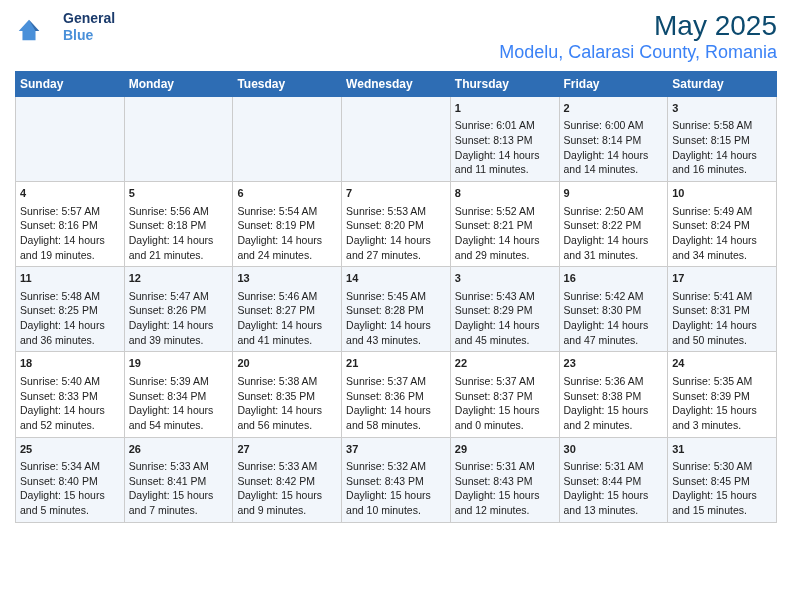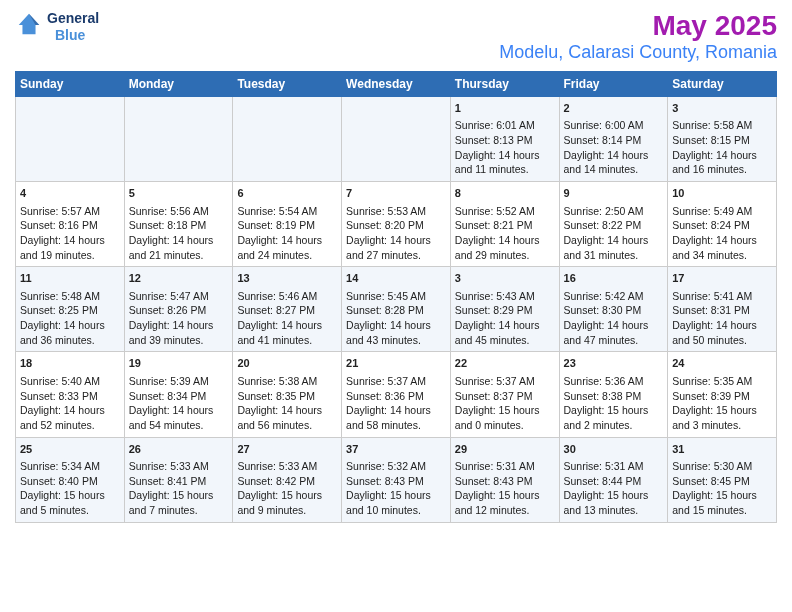--- a/index.html
+++ b/index.html
@@ -23,8 +23,8 @@
     }
     .logo {
       display: flex;
-      align-items: flex-start;
-      gap: 4px;
+      align-items: flex-end;
+      gap: 20px;
     }
     .logo-text {
       font-size: 14px;

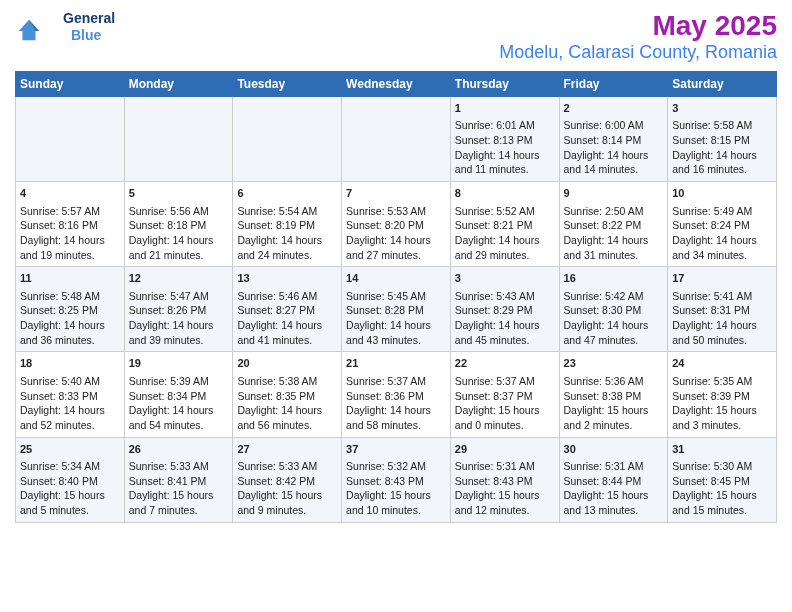--- a/index.html
+++ b/index.html
@@ -34,7 +34,6 @@
     }
     .logo-text span {
       color: #4a90d9;
-      margin-left: 8px;
     }
     .logo-icon {
       width: 28px;

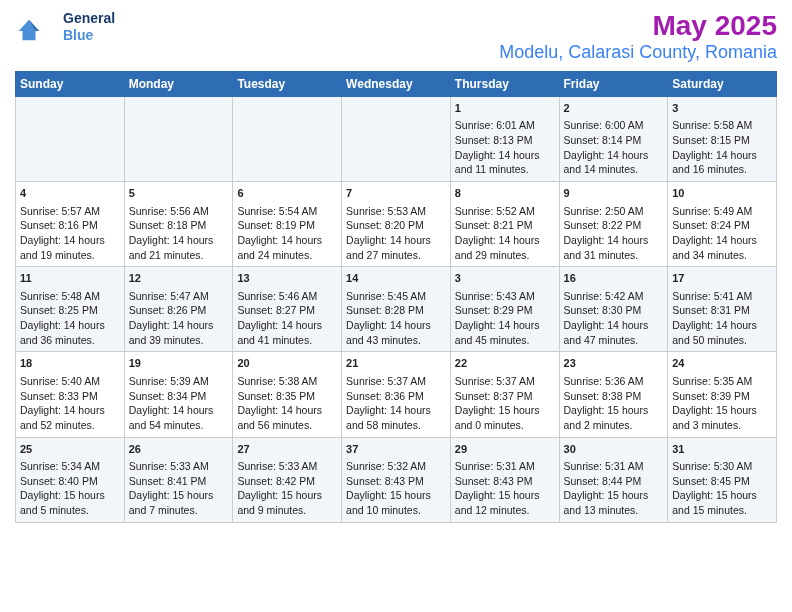--- a/index.html
+++ b/index.html
@@ -44,8 +44,8 @@
     }
     .main-title {
       font-size: 28px;
-      font-weight: bold;
-      color: #a21caf;
+      font-weight: normal;
+      color: #0c4a6e;
     }
     .subtitle {
       font-size: 18px;

